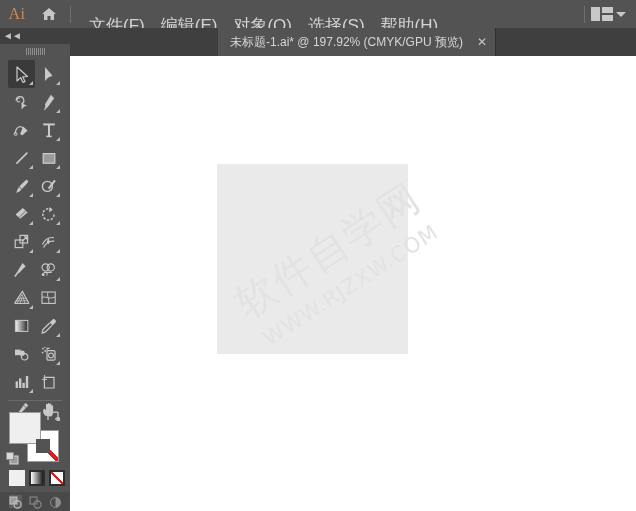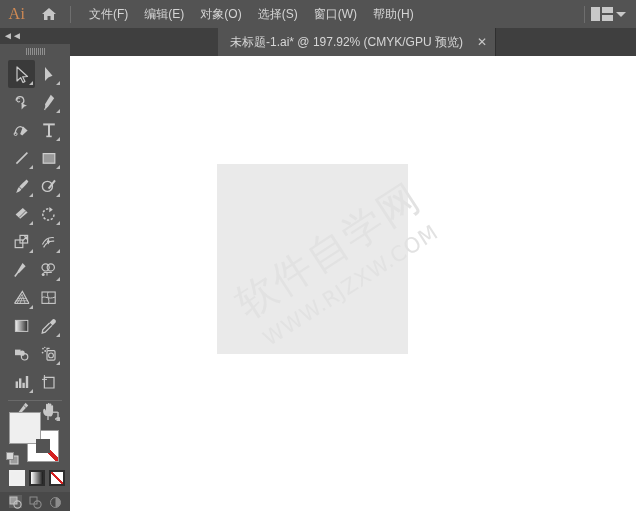--- a/index.html
+++ b/index.html
@@ -41,10 +41,10 @@
   }
   #menu-items { display: flex; align-items: center; margin-left: 4px; }
   .menu-item {
-    padding: 0 8px;
+    padding: 12px 8px;
     height: 28px;
     line-height: 28px;
-    font-size: 12px;
+    font-size: 17px;
     color: #d4d4d4;
     white-space: nowrap;
     cursor: default;

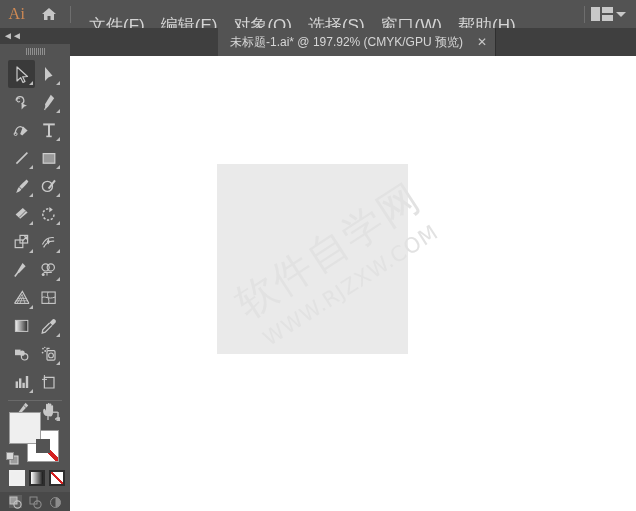--- a/index.html
+++ b/index.html
@@ -283,7 +283,6 @@
         <div class="menu-item">编辑(E)</div>
         <div class="menu-item">对象(O)</div>
         <div class="menu-item">选择(S)</div>
-        <div class="menu-item">窗口(W)</div>
         <div class="menu-item">帮助(H)</div>
       </div>
     <div id="workspace-area">

